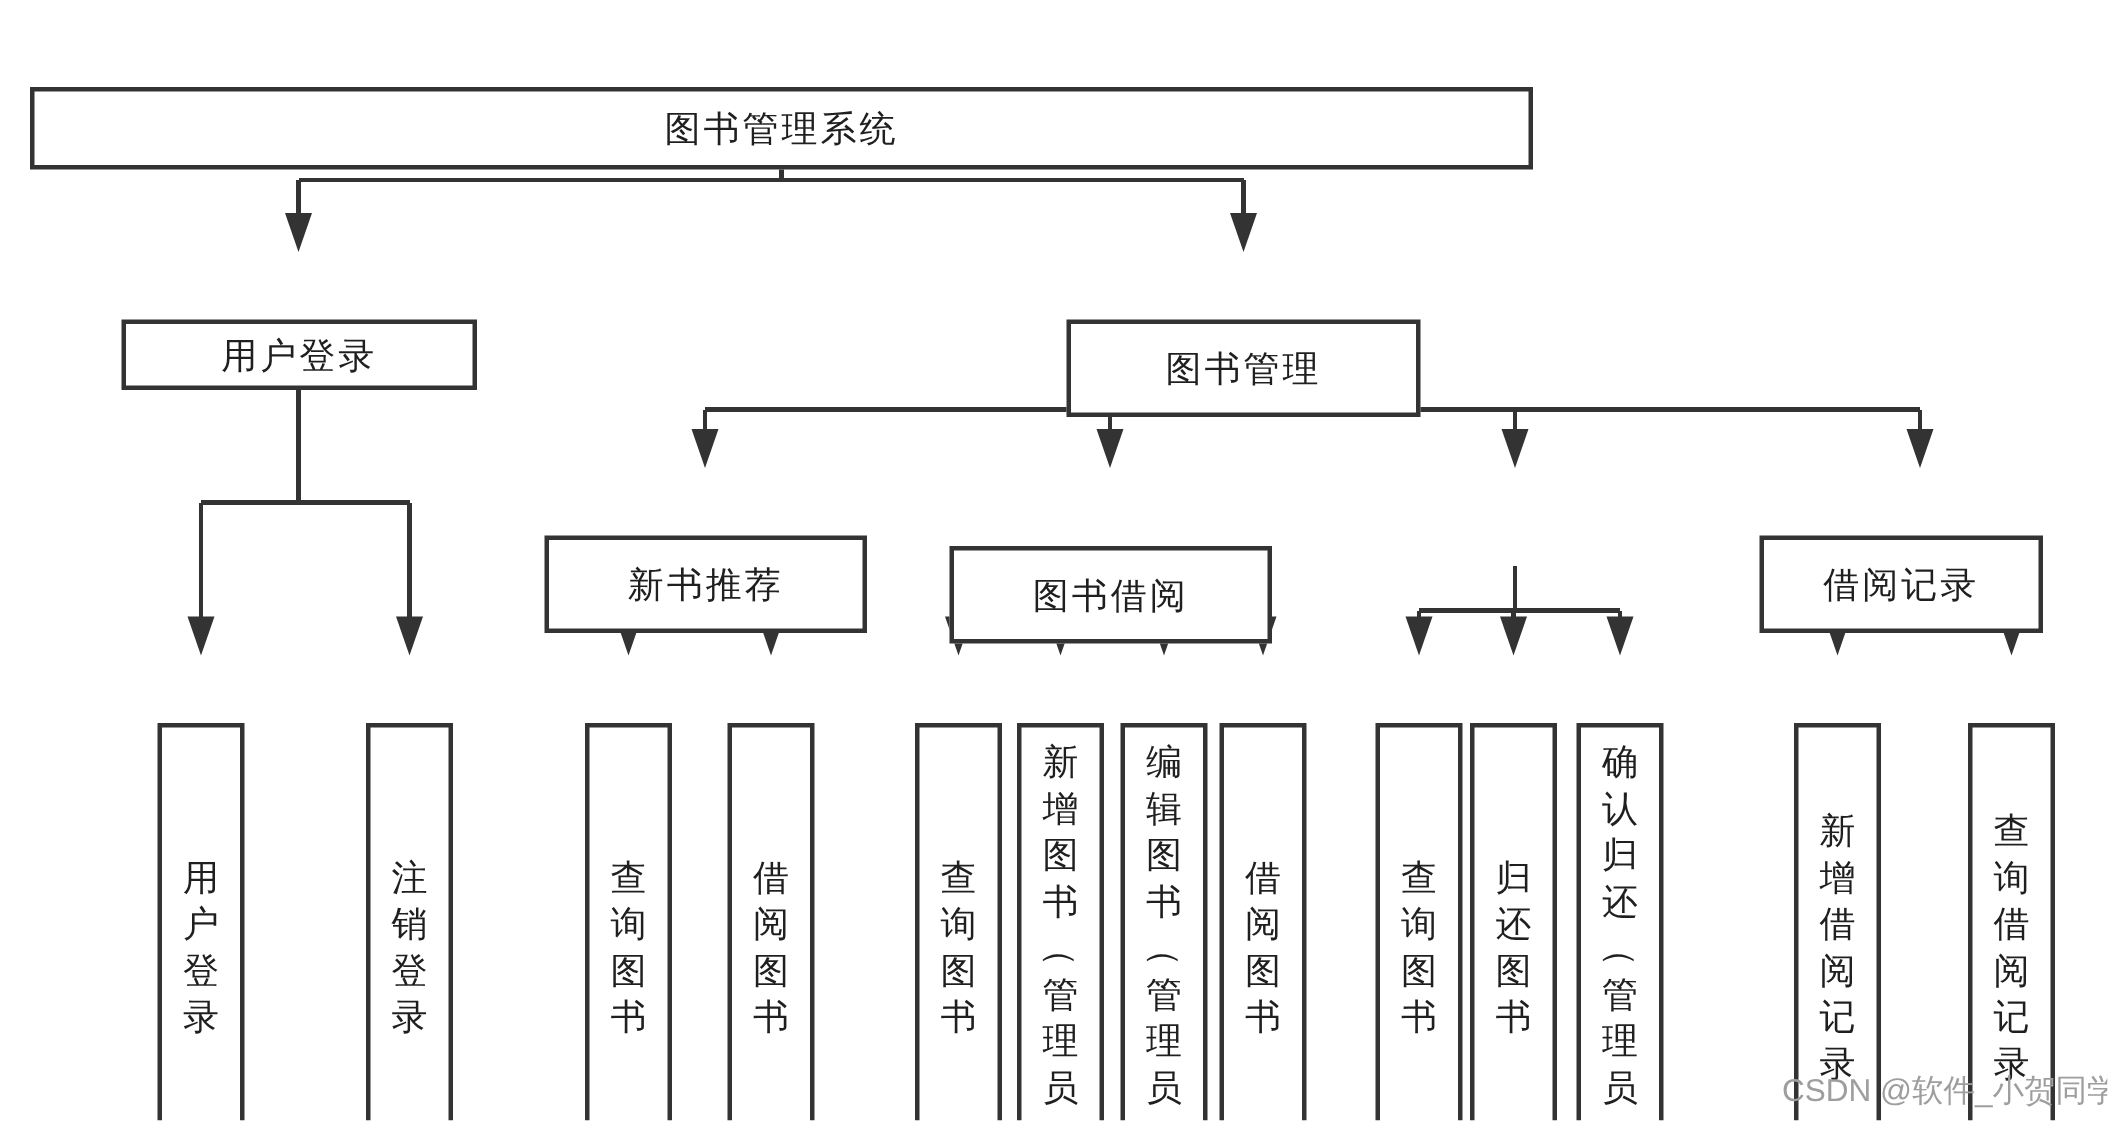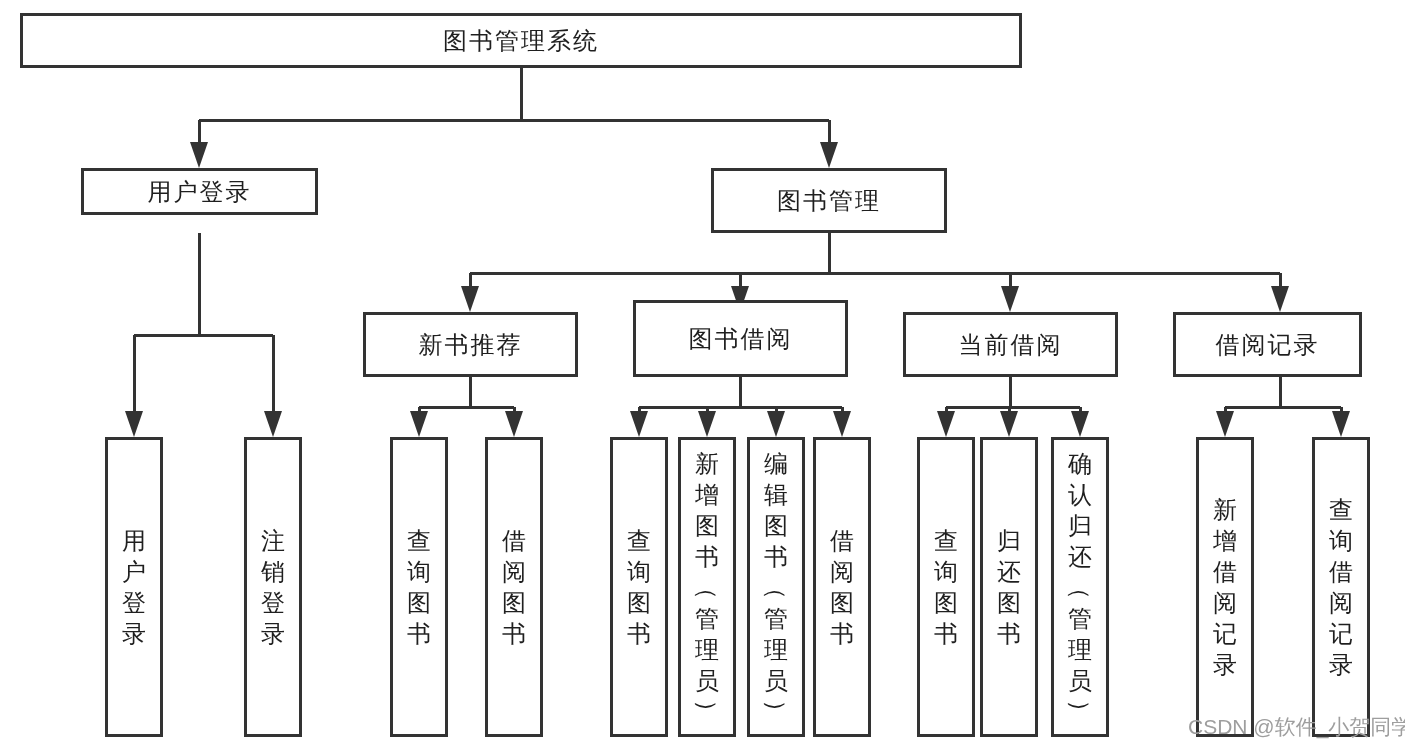--- a/index.html
+++ b/index.html
@@ -29,6 +29,7 @@
     font-size:24px;
     letter-spacing:2px;
     color:var(--text);
+    margin-top:45px;
   }
   .box.v{
     flex-direction:column;

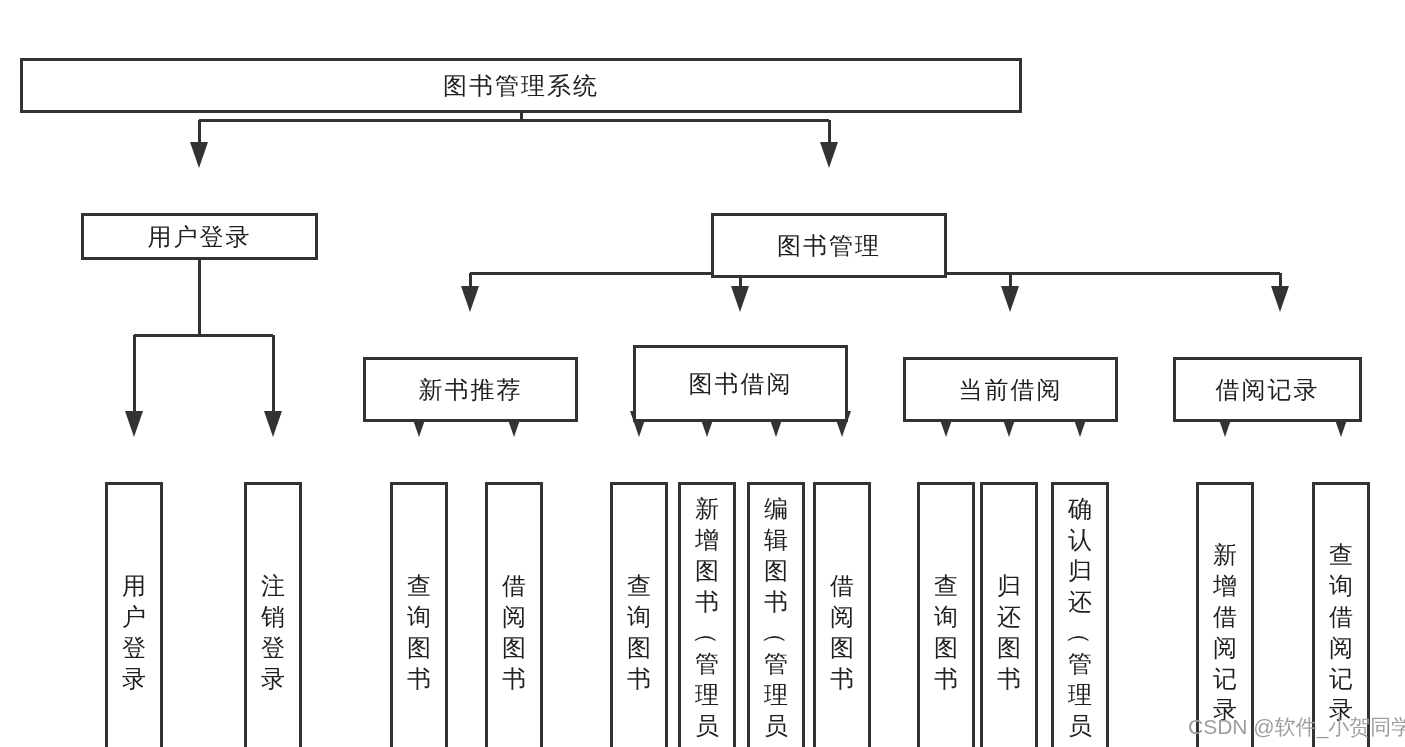--- a/index.html
+++ b/index.html
@@ -95,7 +95,7 @@
   <div class="box h" style="left:711px;top:168px;width:236px;height:65px">图书管理</div>
 
   <div class="box h" style="left:363px;top:312px;width:215px;height:65px">新书推荐</div>
-  <div class="box h" style="left:633px;top:300px;width:215px;height:77px">图书借阅</div>
+  <div class="box h" style="left:633px;top:319px;width:215px;height:65px">图书借阅</div>
   <div class="box h" style="left:903px;top:312px;width:215px;height:65px">当前借阅</div>
   <div class="box h" style="left:1173px;top:312px;width:189px;height:65px">借阅记录</div>
 

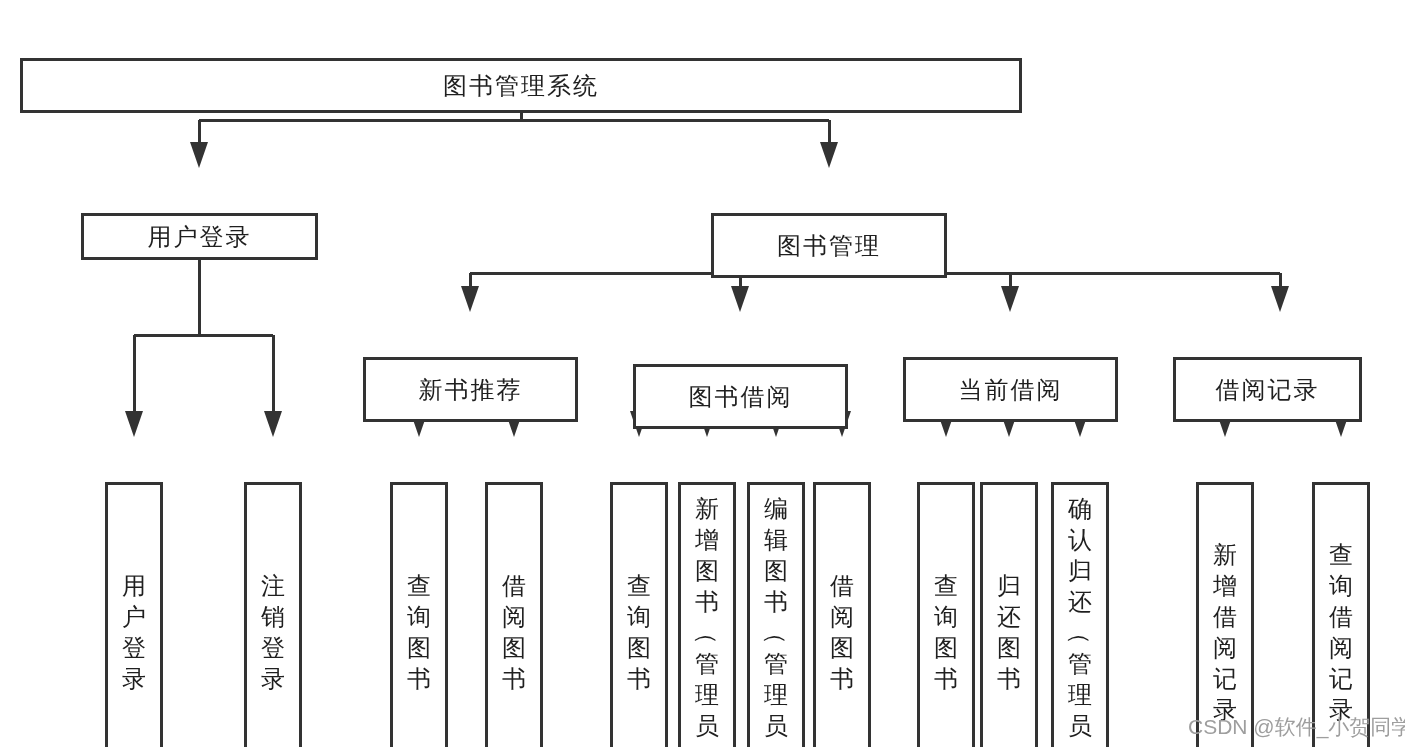--- a/index.html
+++ b/index.html
@@ -96,7 +96,6 @@
 
   <div class="box h" style="left:363px;top:312px;width:215px;height:65px">新书推荐</div>
   <div class="box h" style="left:633px;top:319px;width:215px;height:65px">图书借阅</div>
-  <div class="box h" style="left:903px;top:312px;width:215px;height:65px">当前借阅</div>
   <div class="box h" style="left:1173px;top:312px;width:189px;height:65px">借阅记录</div>
 
   <div class="box v" style="left:105px;top:437px;width:58px;height:300px">

